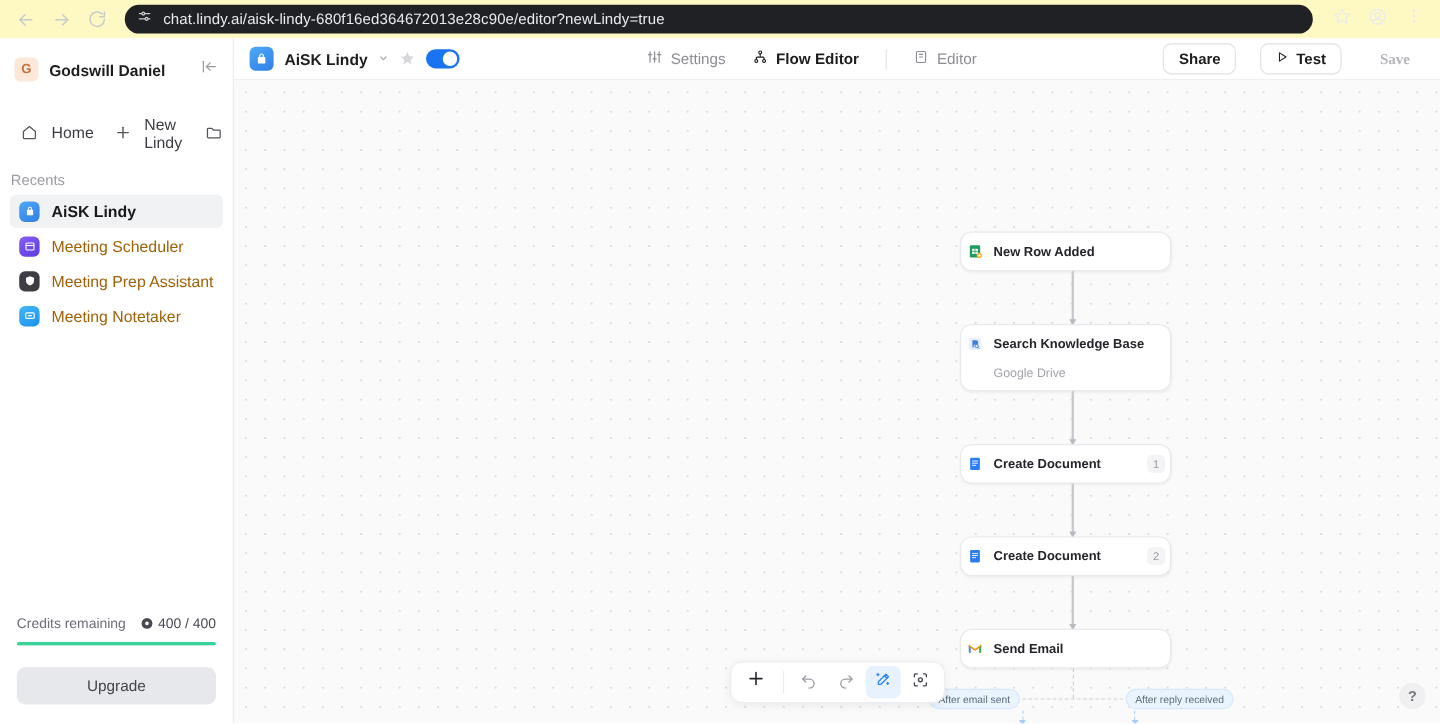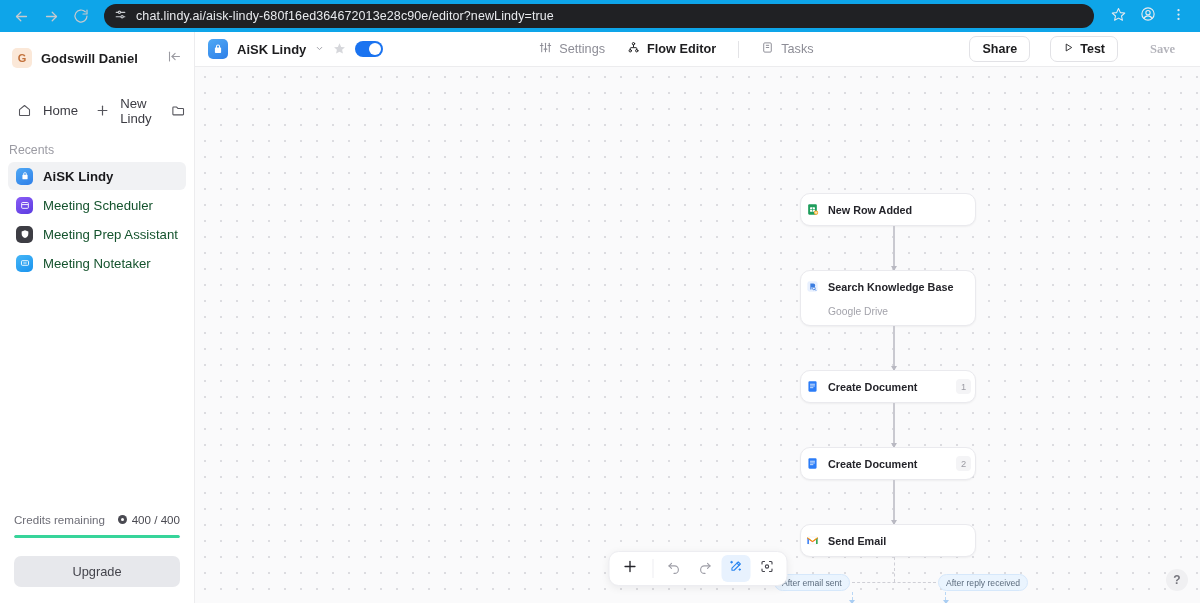--- a/index.html
+++ b/index.html
@@ -11,7 +11,7 @@
   }
   
   .browser-bar {
-    height: 32px; background: #0ea5e9; display: flex; align-items: center;
+    height: 32px; background: #fef9c3; display: flex; align-items: center;
     padding: 0 8px; gap: 4px;
   }
   .nav-btn {

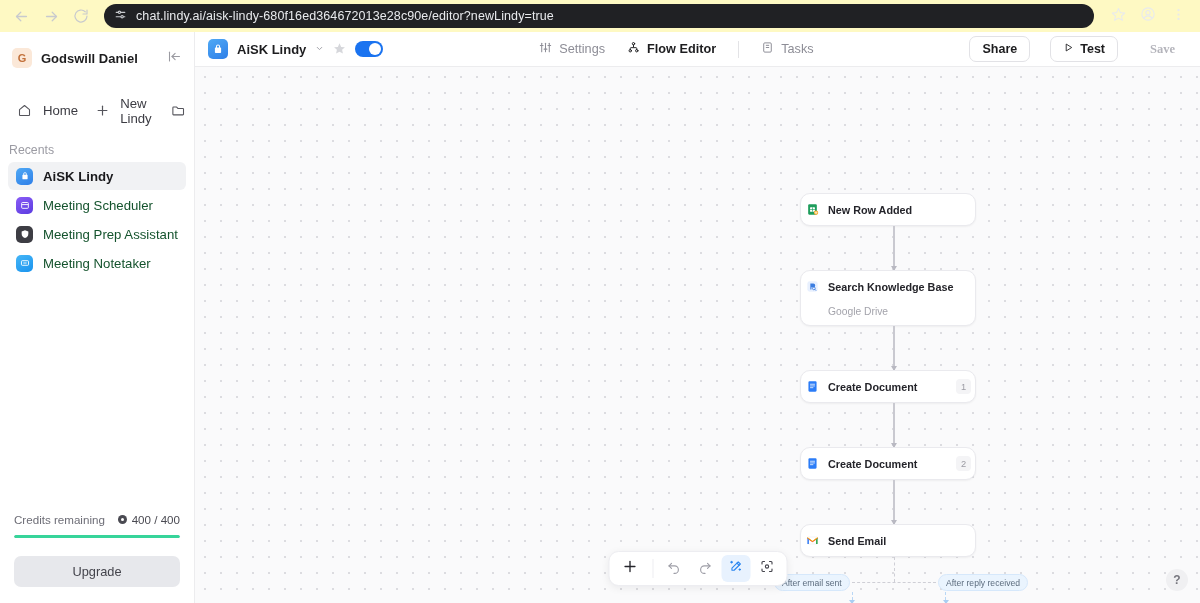--- a/index.html
+++ b/index.html
@@ -396,7 +396,7 @@
                 <line x1="9" y1="12" x2="15" y2="12"></line>
               </svg>
           </span>
-          <span>Tasks</span>
+          <span>Editor</span>
         </div>
       </div>
 

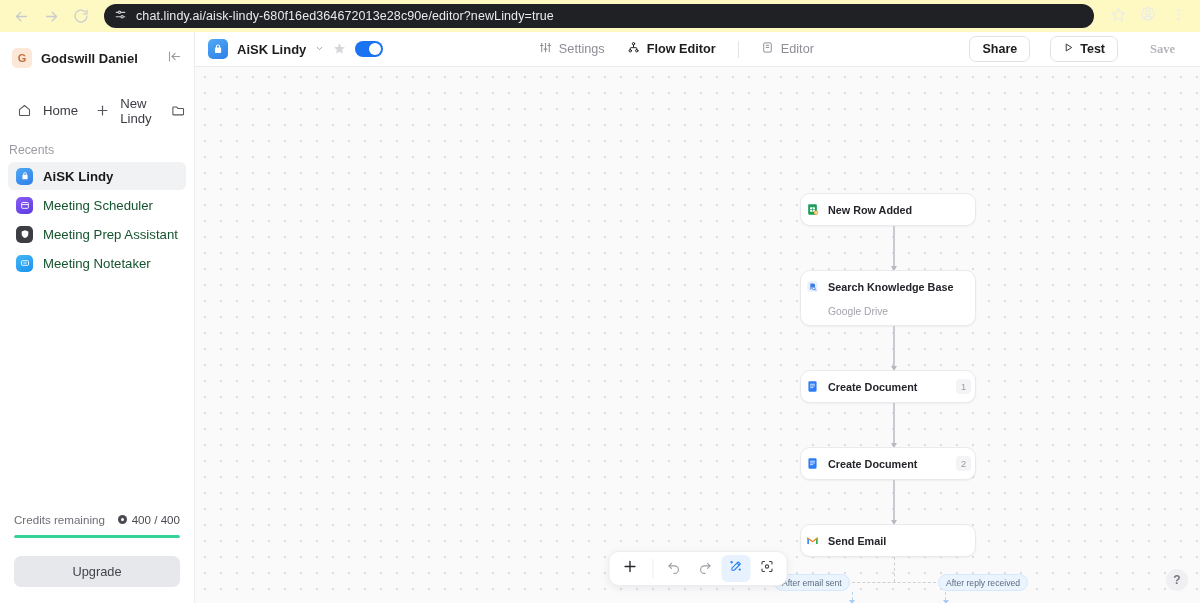--- a/index.html
+++ b/index.html
@@ -61,7 +61,7 @@
   .sb-recents { padding: 0 8px; display: flex; flex-direction: column; gap: 1px; }
   .sb-rec {
     height: 28px; display: flex; align-items: center; gap: 10px; padding: 0 8px;
-    border-radius: 6px; font-size: 13.2px; color: #14532d;
+    border-radius: 6px; font-size: 13.2px; color: #a16207;
   }
   .sb-rec.active { background: #f1f2f4; color: #19191c; font-weight: 600; }
   .app-icon { width: 17px; height: 17px; border-radius: 5px; display:flex; align-items:center; justify-content:center; flex-shrink:0; }

